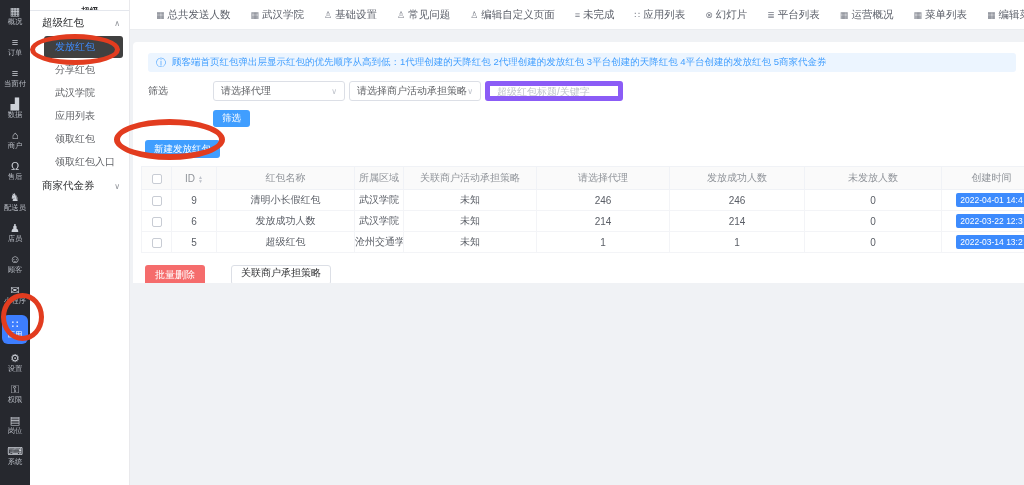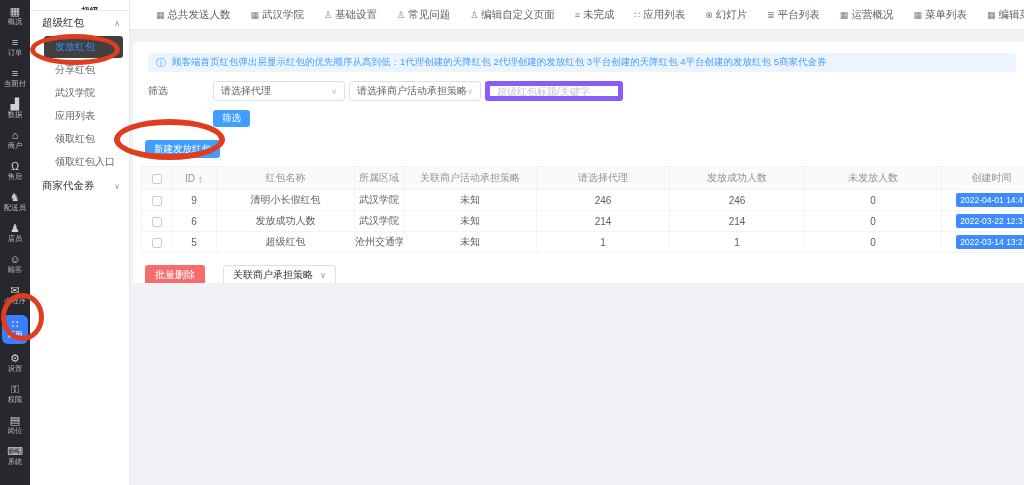--- a/index.html
+++ b/index.html
@@ -57,7 +57,7 @@
   .t-red { color:#f56c6c; }
   .badge { display:inline-block; background:#3d8bfd; color:#fff; font-size:8.5px; line-height:12px; padding:1px 4px; border-radius:2px; }
 
-  .foot-row { display:flex; align-items:center; gap:18px; margin:12px 0 0 4px; }
+  .foot-row { display:flex; align-items:center; gap:26px; margin:12px 0 0 4px; }
   .btn-danger { background:#f56c6c; color:#fff; border:none; border-radius:3px; font-size:10px; height:20px; padding:0 10px; display:inline-flex; align-items:center; cursor:pointer; font-family:inherit; }
   .btn-plain { background:#fff; border:1px solid #dcdfe6; border-radius:3px; font-size:10px; height:20px; padding:0 9px; display:inline-flex; align-items:center; gap:7px; color:#303133; cursor:pointer; font-family:inherit; }
   .btn-plain .chev { font-size:8px; color:#909399; }

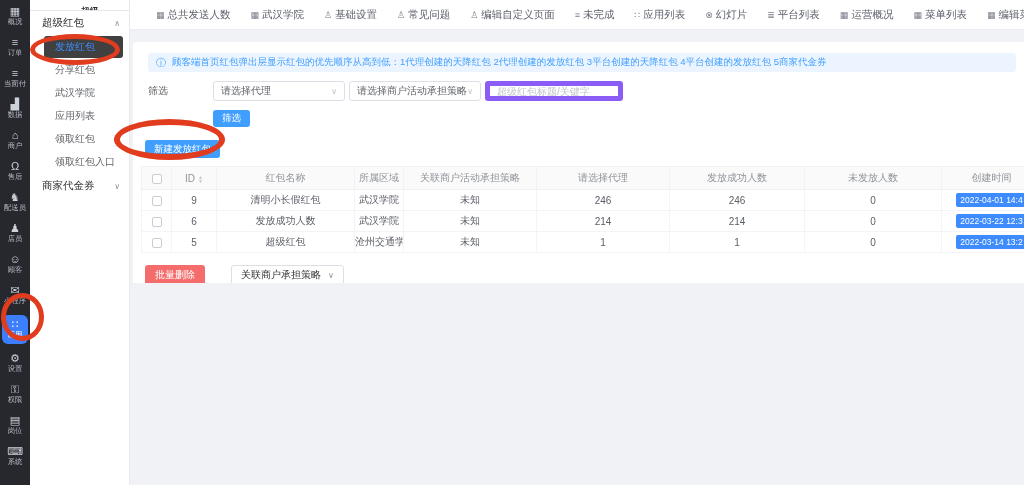--- a/index.html
+++ b/index.html
@@ -59,7 +59,7 @@
 
   .foot-row { display:flex; align-items:center; gap:26px; margin:12px 0 0 4px; }
   .btn-danger { background:#f56c6c; color:#fff; border:none; border-radius:3px; font-size:10px; height:20px; padding:0 10px; display:inline-flex; align-items:center; cursor:pointer; font-family:inherit; }
-  .btn-plain { background:#fff; border:1px solid #dcdfe6; border-radius:3px; font-size:10px; height:20px; padding:0 9px; display:inline-flex; align-items:center; gap:7px; color:#303133; cursor:pointer; font-family:inherit; }
+  .btn-plain { background:#fff; border:1px solid #dcdfe6; border-radius:3px; font-size:10px; height:20px; padding:0 9px; display:inline-flex; align-items:center; gap:7px; color:#303133; cursor:pointer; font-family:inherit;flex-direction:column; }
   .btn-plain .chev { font-size:8px; color:#909399; }
 
   

